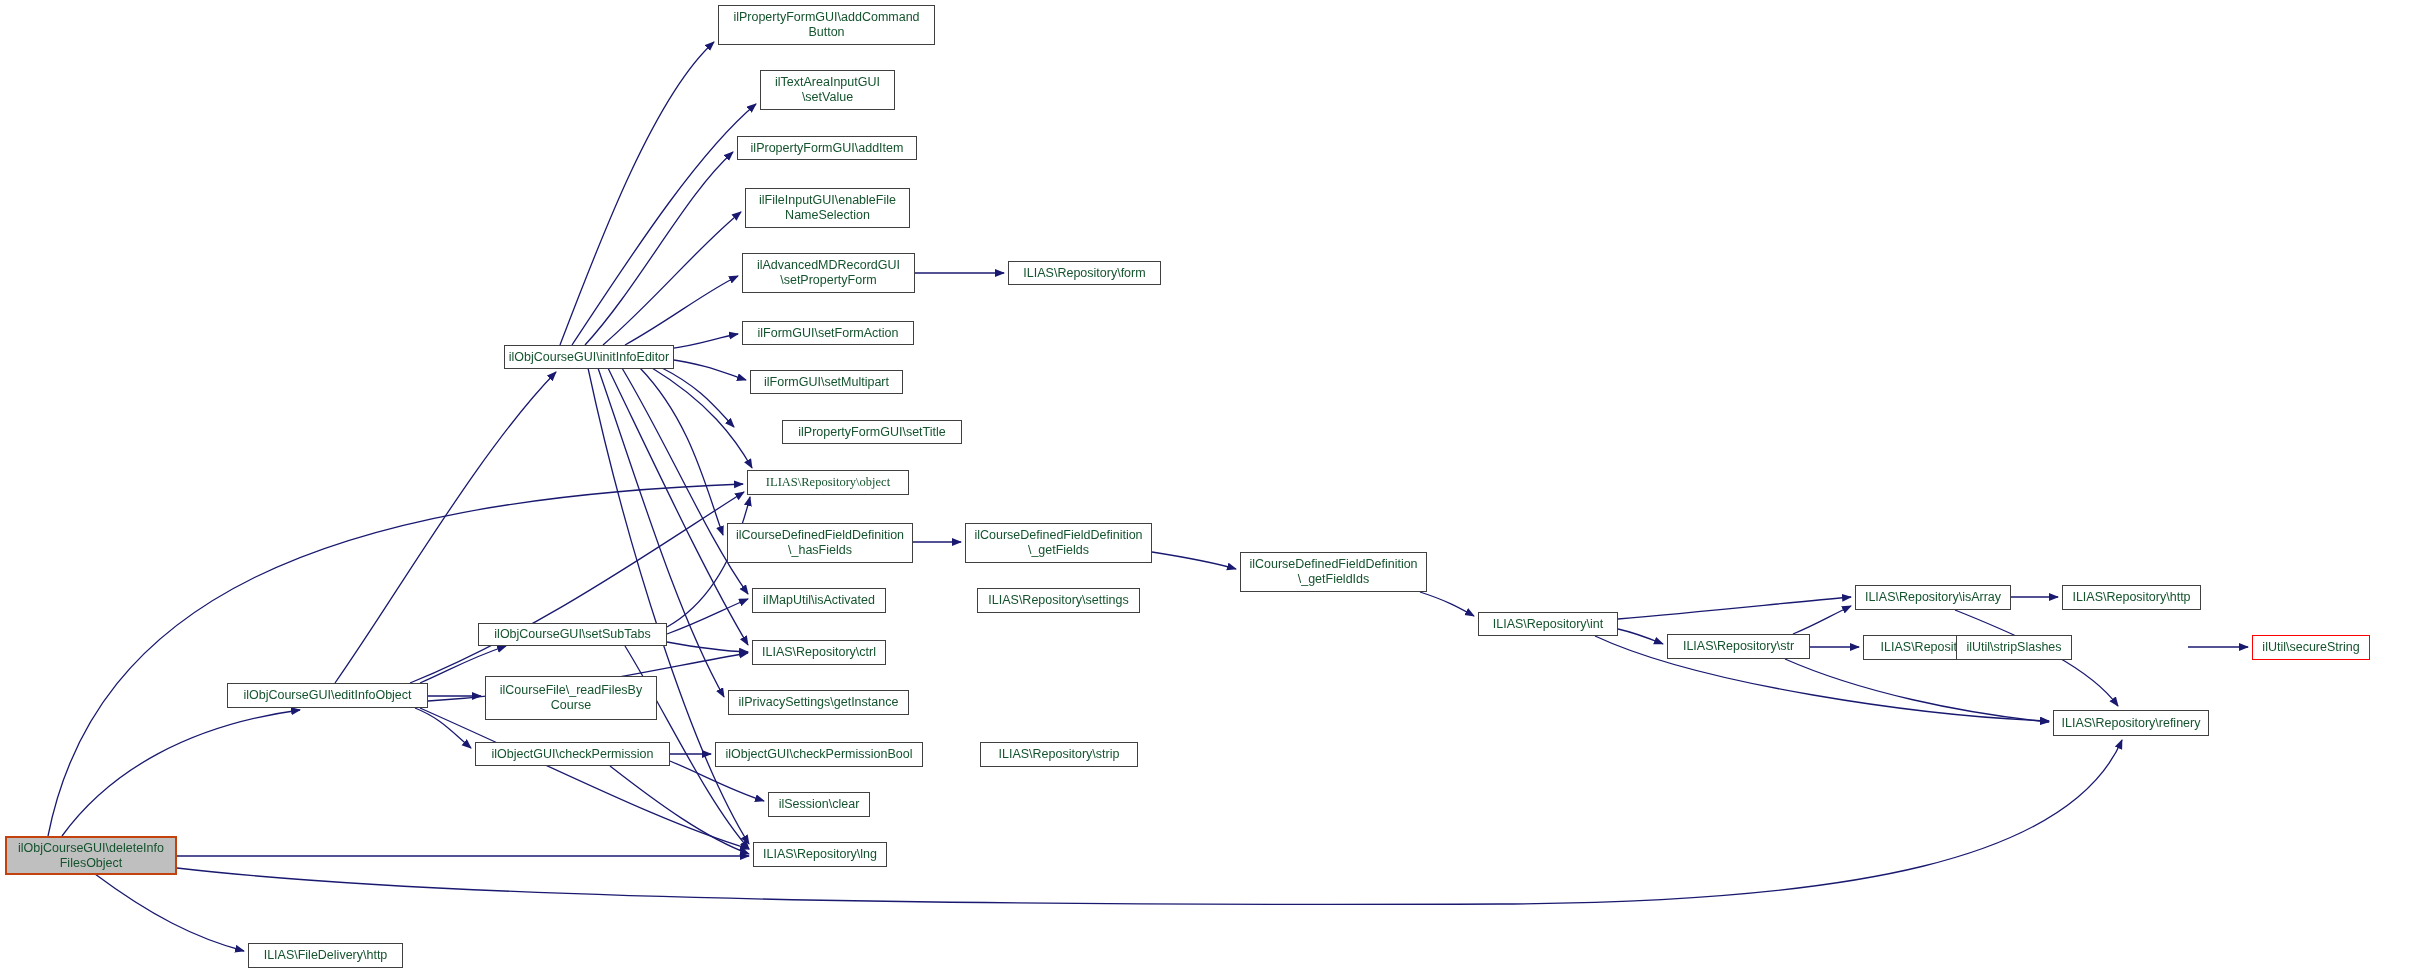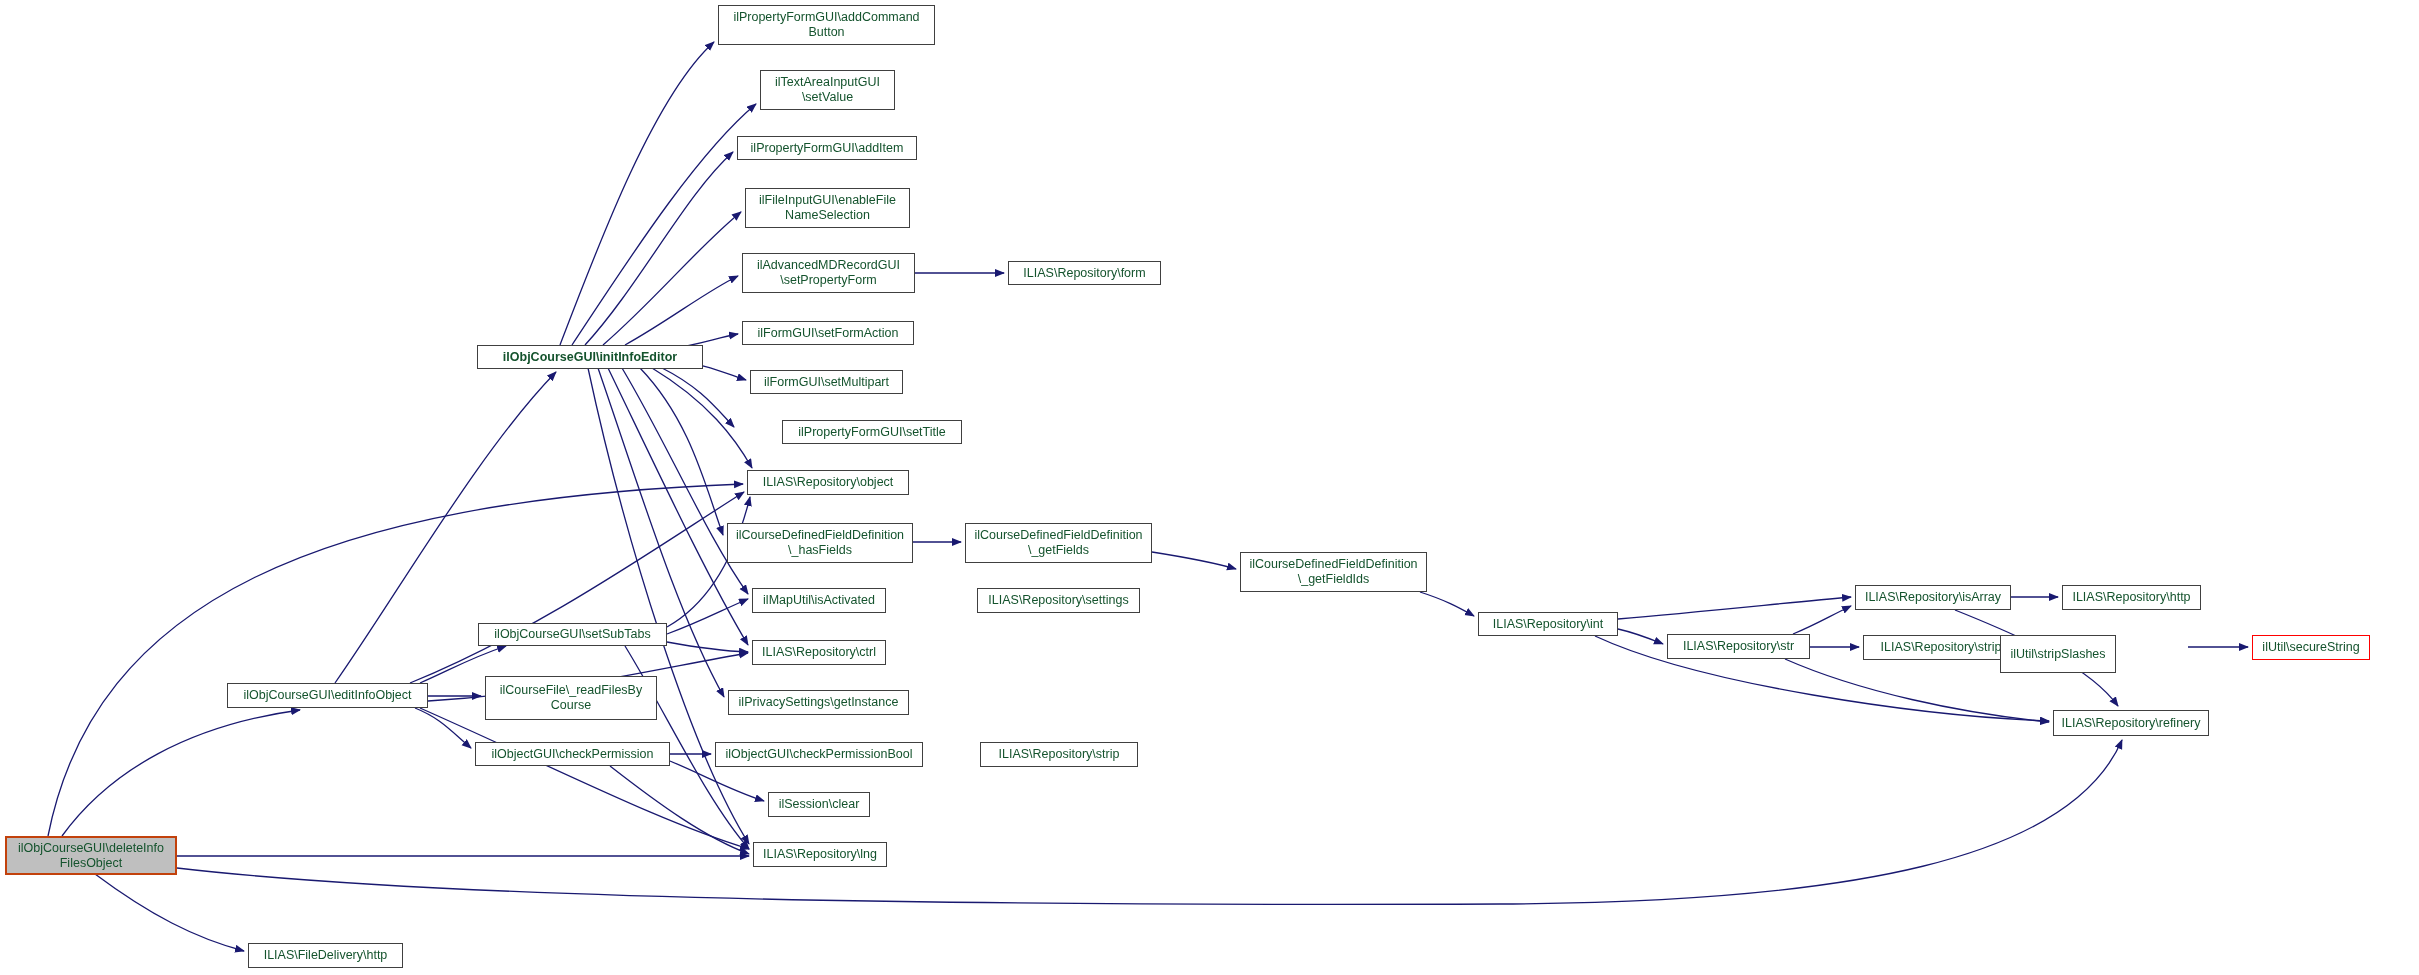--- a/index.html
+++ b/index.html
@@ -78,7 +78,7 @@
 FilesObject</div>
   <div class="node" style="left:248px;top:943px;width:155px;height:25px;">ILIAS\FileDelivery\http</div>
   <div class="node" style="left:227px;top:683px;width:201px;height:25px;">ilObjCourseGUI\editInfoObject</div>
-  <div class="node" style="left:477px;top:345px;width:226px;height:24px;font-weight:bold;">ilObjCourseGUI\initInfoEditor</div>
+  <div class="node" style="left:504px;top:345px;width:170px;height:24px;">ilObjCourseGUI\initInfoEditor</div>
   <div class="node" style="left:478px;top:623px;width:189px;height:23px;">ilObjCourseGUI\setSubTabs</div>
   <div class="node" style="left:485px;top:676px;width:172px;height:44px;">ilCourseFile\_readFilesBy
 Course</div>

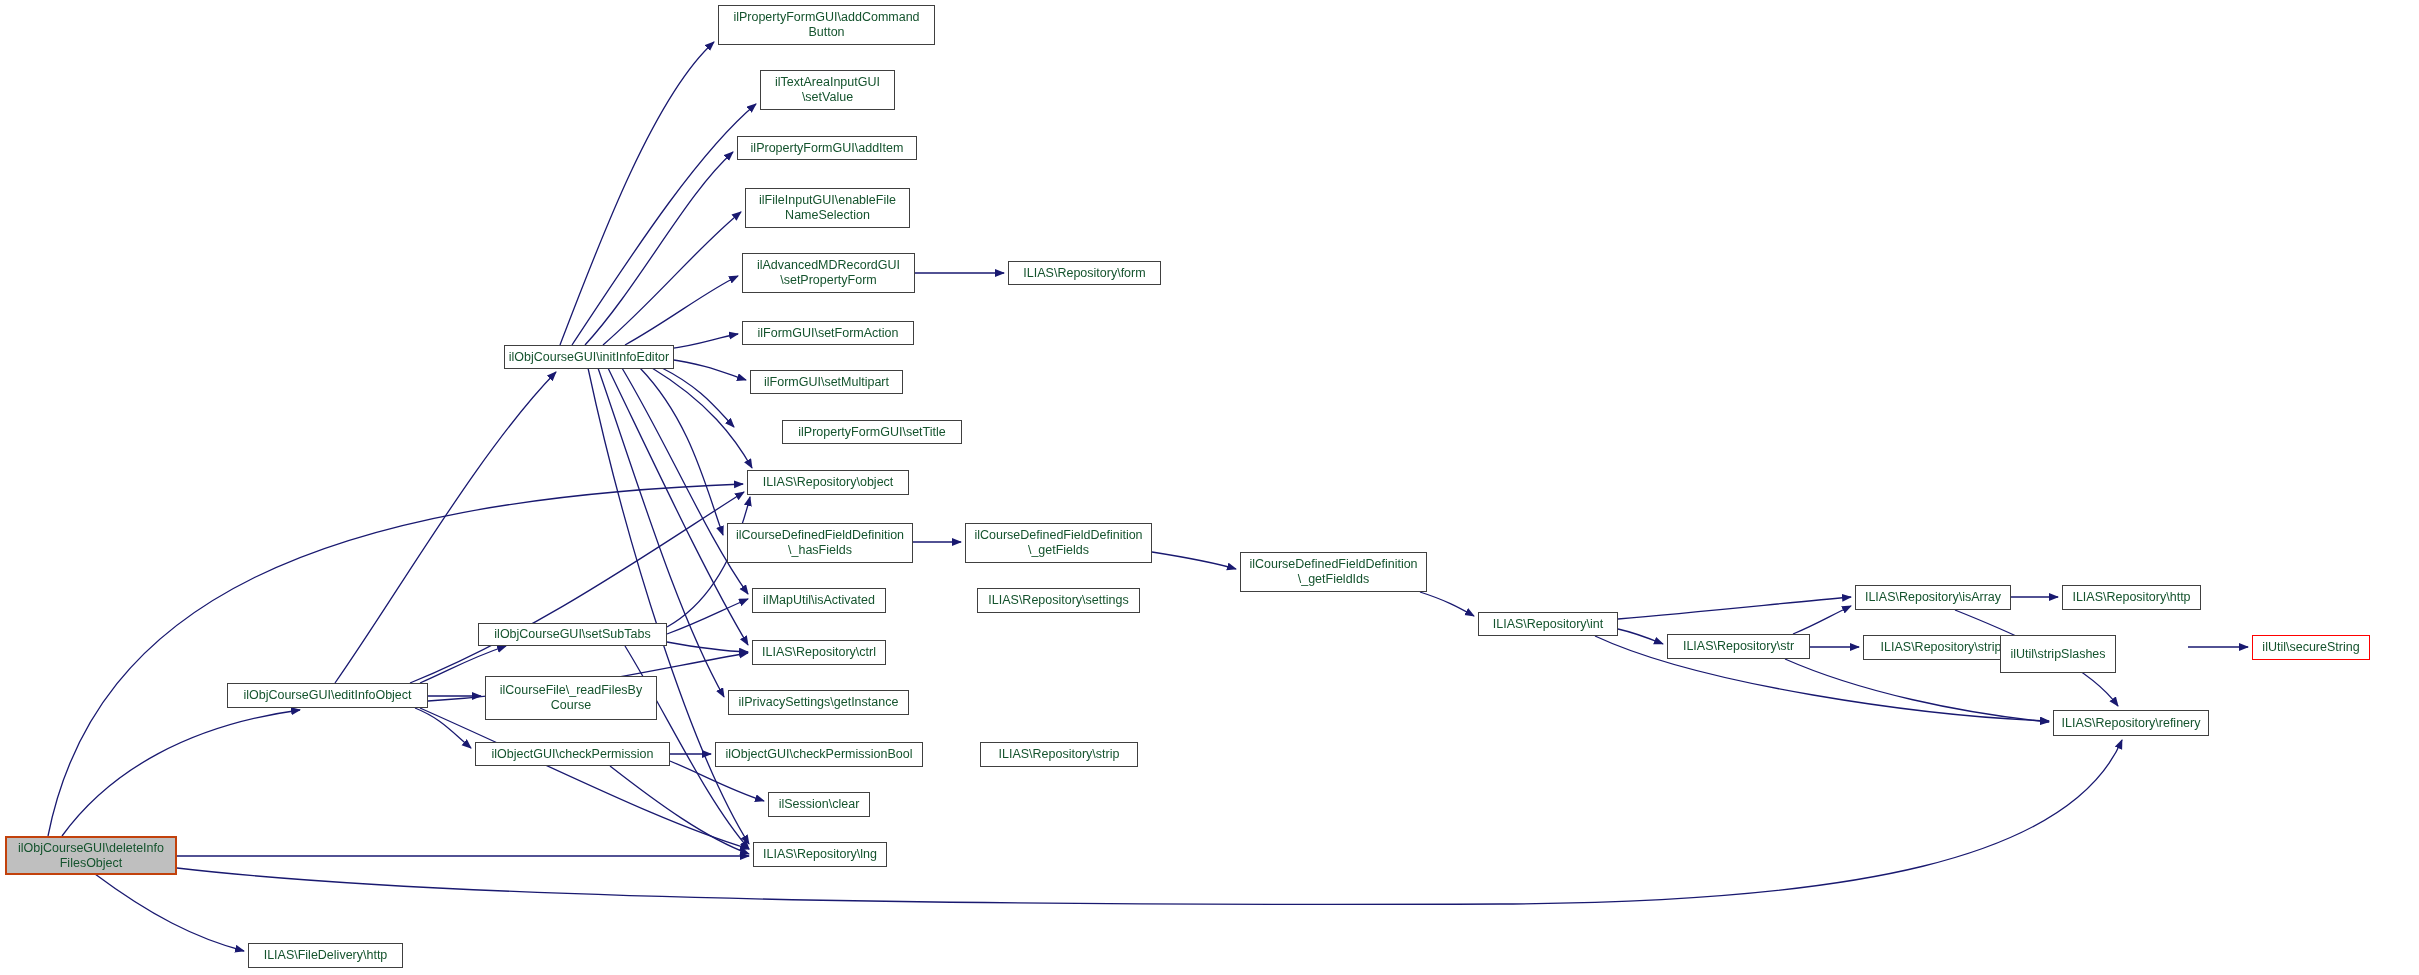--- a/index.html
+++ b/index.html
@@ -96,7 +96,7 @@
   <div class="node" style="left:742px;top:321px;width:172px;height:24px;">ilFormGUI\setFormAction</div>
   <div class="node" style="left:750px;top:370px;width:153px;height:24px;">ilFormGUI\setMultipart</div>
   <div class="node" style="left:738px;top:420px;width:180px;height:24px;margin-left:44px;">ilPropertyFormGUI\setTitle</div>
-  <div class="node" style="left:747px;top:470px;width:162px;height:25px;">ILIAS\Repository\object</div>
+  <div class="node" style="left:747px;top:470px;width:162px;height:25px;font-family:Liberation Serif, serif;">ILIAS\Repository\object</div>
   <div class="node" style="left:727px;top:523px;width:186px;height:40px;">ilCourseDefinedFieldDefinition
 \_hasFields</div>
   <div class="node" style="left:965px;top:523px;width:187px;height:40px;">ilCourseDefinedFieldDefinition

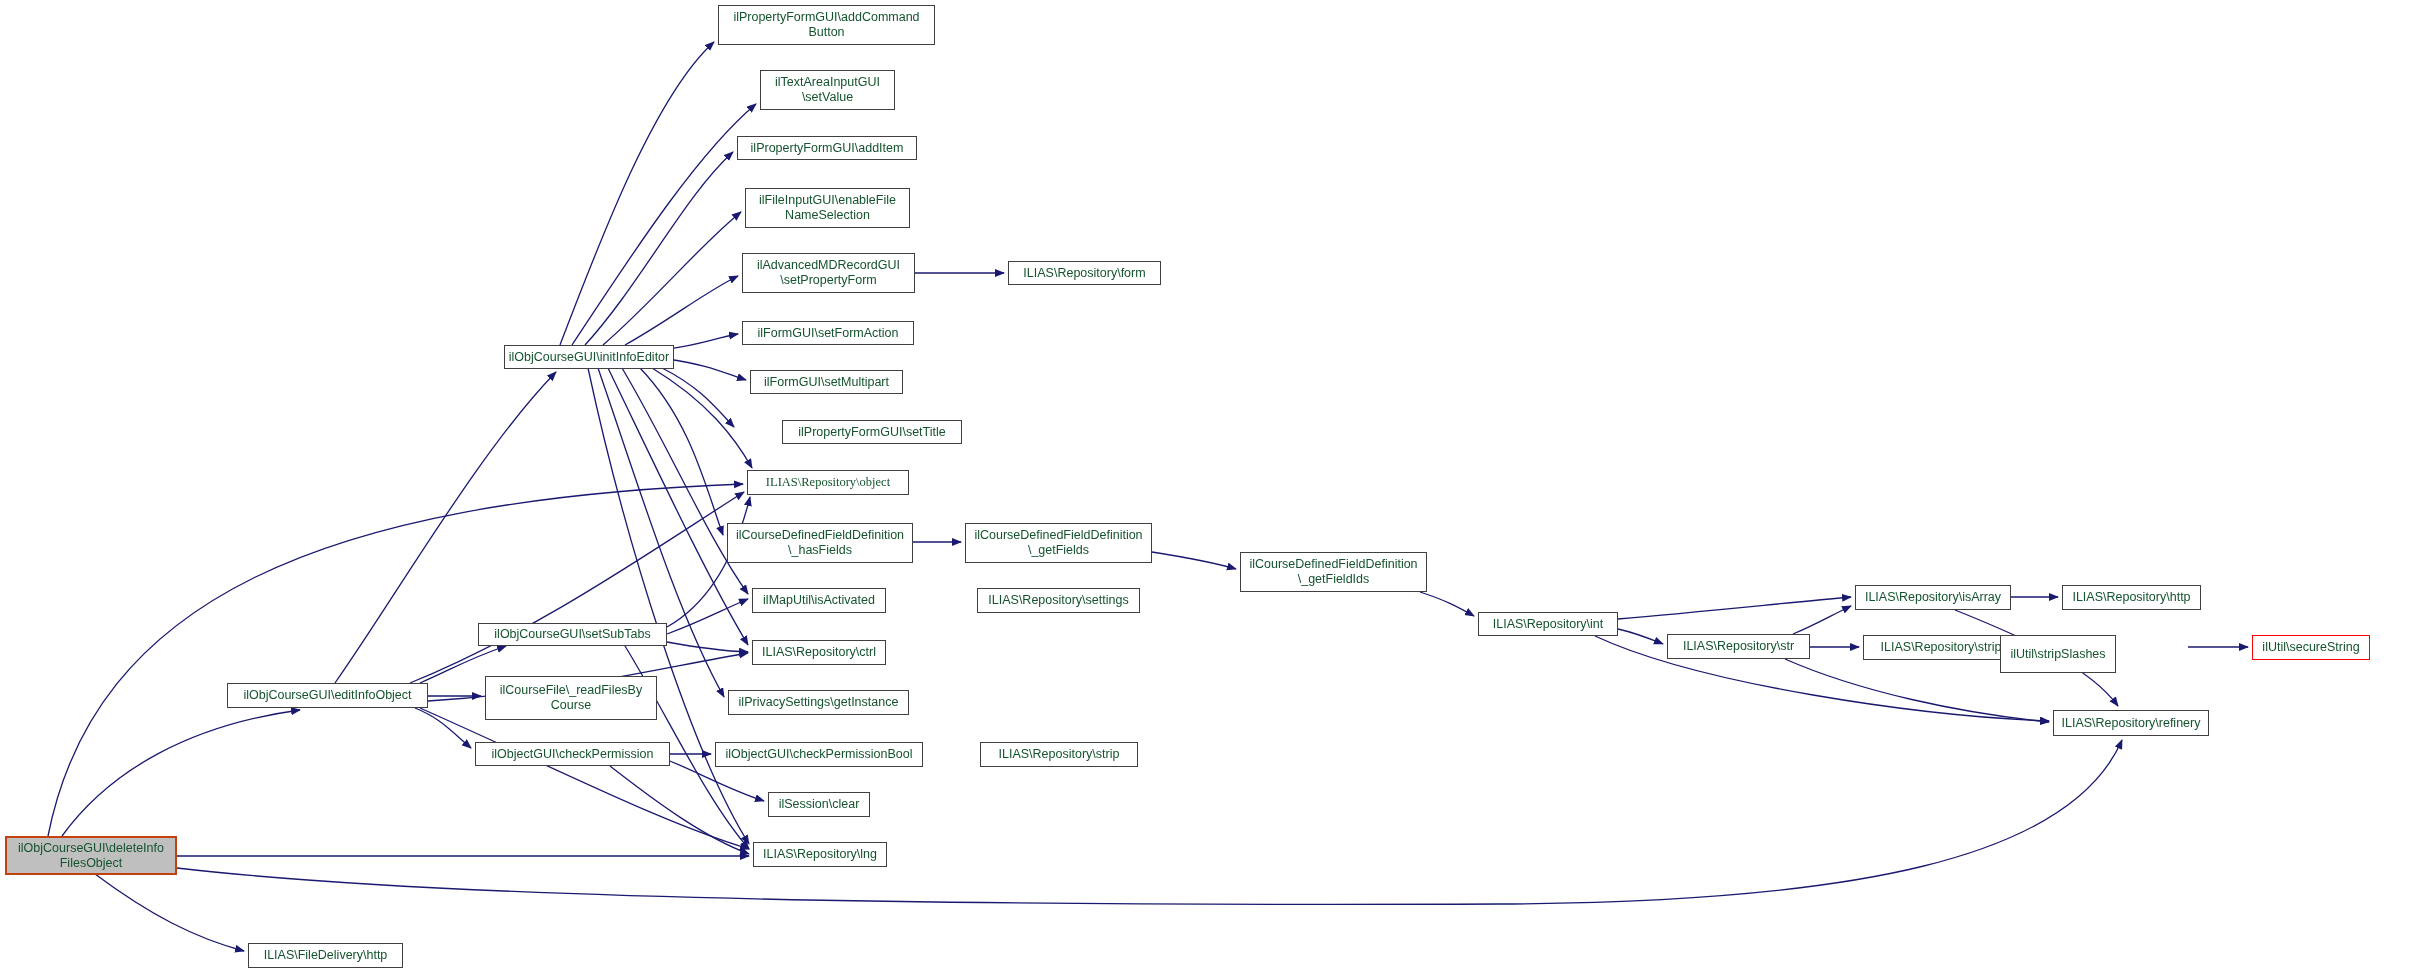--- a/index.html
+++ b/index.html
@@ -116,7 +116,7 @@
   <div class="node" style="left:1855px;top:585px;width:156px;height:25px;">ILIAS\Repository\isArray</div>
   <div class="node" style="left:2062px;top:585px;width:139px;height:25px;">ILIAS\Repository\http</div>
   <div class="node" style="left:1863px;top:635px;width:139px;height:25px;padding-left:20px;">ILIAS\Repository\strip</div>
-  <div class="node" style="left:2000px;top:635px;width:116px;height:38px;">ilUtil\stripSlashes</div>
+  <div class="node" style="left:1956px;top:635px;width:116px;height:25px;">ilUtil\stripSlashes</div>
   <div class="node hl" style="left:2252px;top:635px;width:118px;height:25px;">ilUtil\secureString</div>
   <div class="node" style="left:2053px;top:710px;width:156px;height:26px;">ILIAS\Repository\refinery</div>
 

